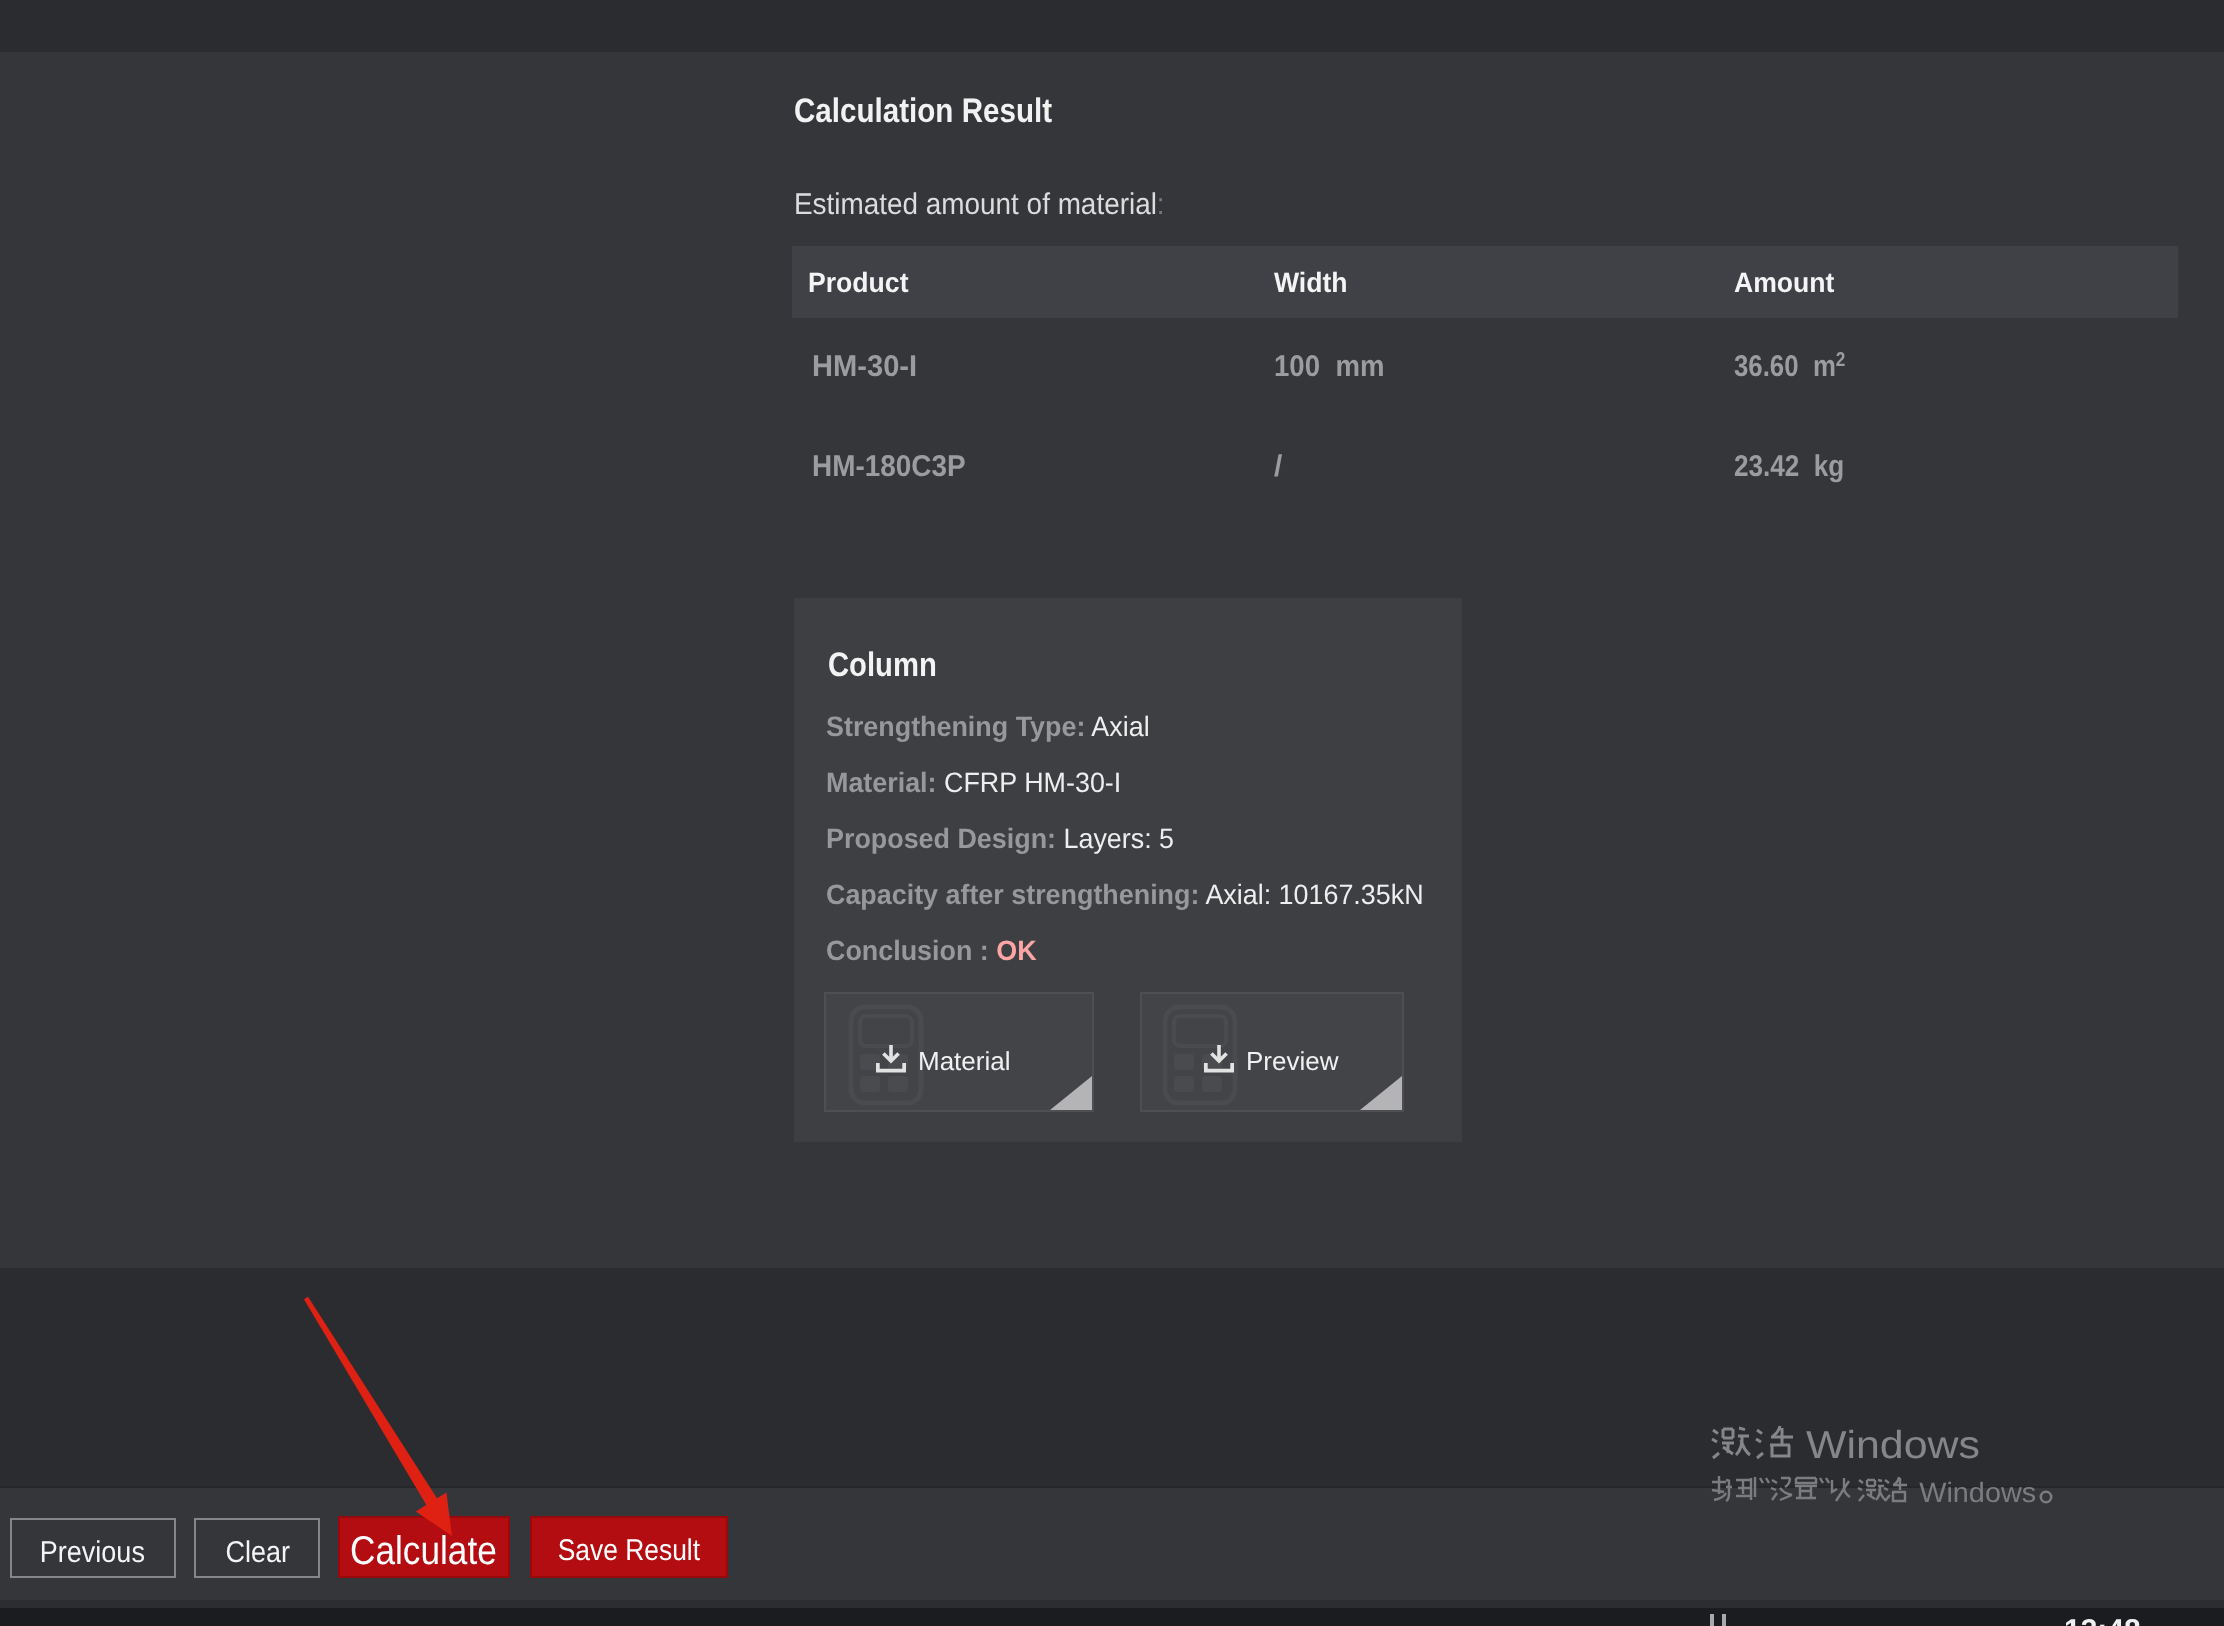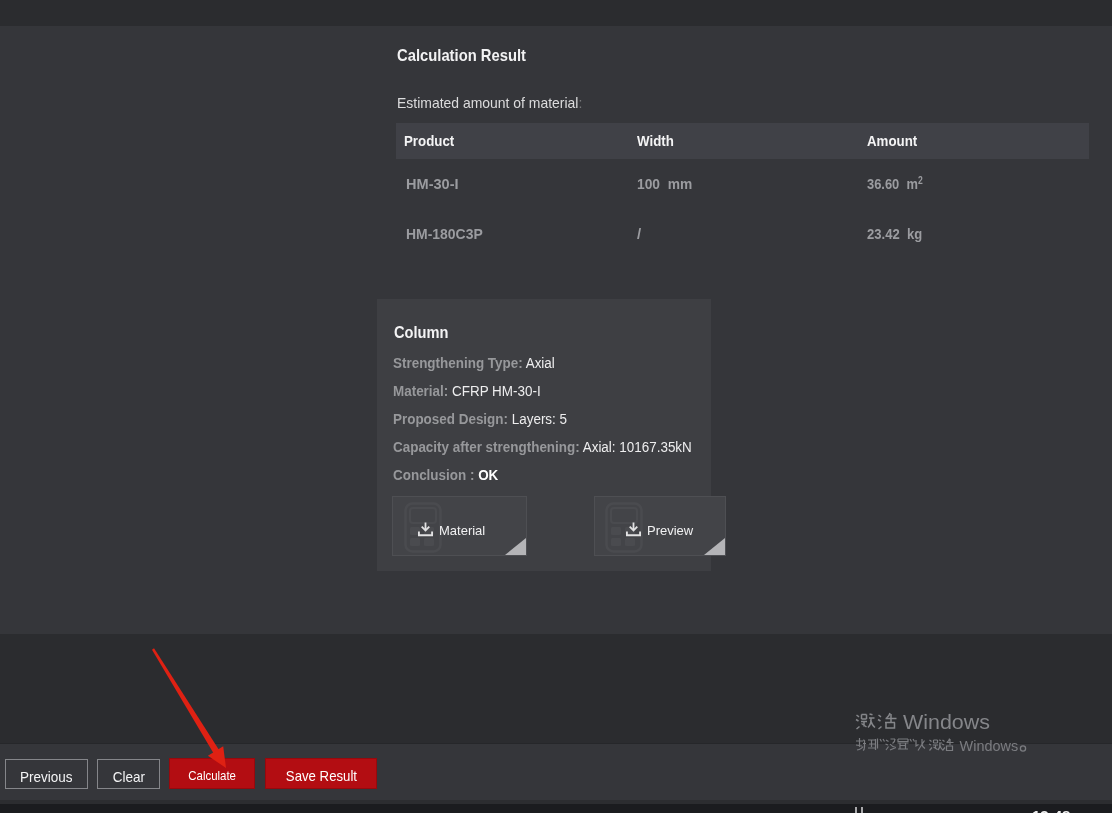--- a/index.html
+++ b/index.html
@@ -28,7 +28,7 @@
   <div class="abs cx" style="left:637px;top:209px;height:50px;line-height:50px;font-size:15px;font-weight:bold;color:#9b9ca0;">/</div>
   <div class="abs cx" style="left:867px;top:209px;height:50px;line-height:50px;font-size:15px;font-weight:bold;color:#9b9ca0;transform:scaleX(0.87);">23.42&nbsp;&nbsp;kg</div>
 
-  <div class="abs" style="left:377px;top:299px;width:334px;height:272px;background:#3e3f43;">
+  <div class="abs" style="left:397px;top:299px;width:334px;height:272px;background:#3e3f43;">
     <div class="abs cx" style="left:17px;top:24px;font-size:17px;font-weight:bold;color:#f3f3f4;transform:scaleX(0.86);">Column</div>
     <div class="abs" style="left:16px;top:50px;font-size:14px;line-height:28px;color:#eeeeef;transform:scaleX(0.96);transform-origin:left top;white-space:nowrap;">
       <div><b style="color:#97989b;">Strengthening Type:</b> Axial</div>

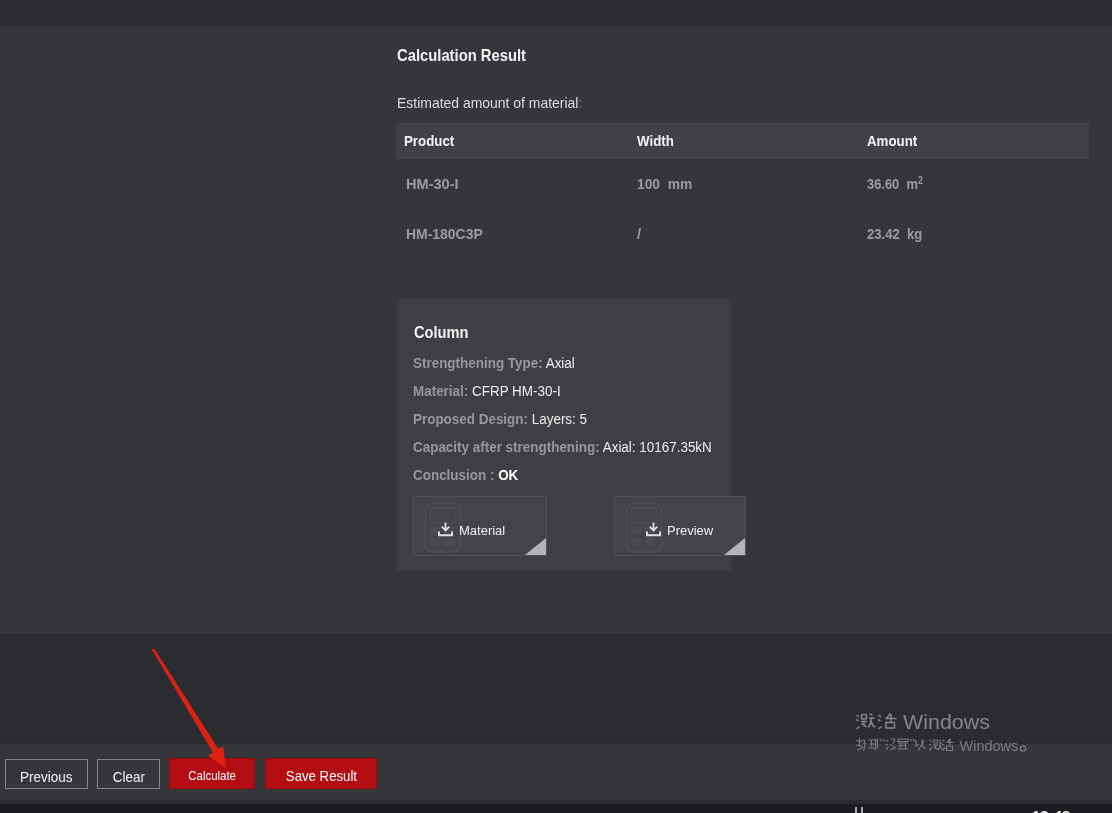--- a/index.html
+++ b/index.html
@@ -35,7 +35,7 @@
       <div><b style="color:#97989b;">Material:</b> CFRP HM-30-I</div>
       <div><b style="color:#97989b;">Proposed Design:</b> Layers: 5</div>
       <div><b style="color:#97989b;">Capacity after strengthening:</b> Axial: 10167.35kN</div>
-      <div><b style="color:#97989b;">Conclusion :</b> <b style="color:#ffffff;">OK</b></div>
+      <div><b style="color:#97989b;">Conclusion :</b> <b style="color:#fca5a5;">OK</b></div>
     </div>
 
     <div class="abs" style="left:15px;top:197px;width:135px;height:60px;background:#434448;border:1px solid #4e4f53;box-sizing:border-box;">

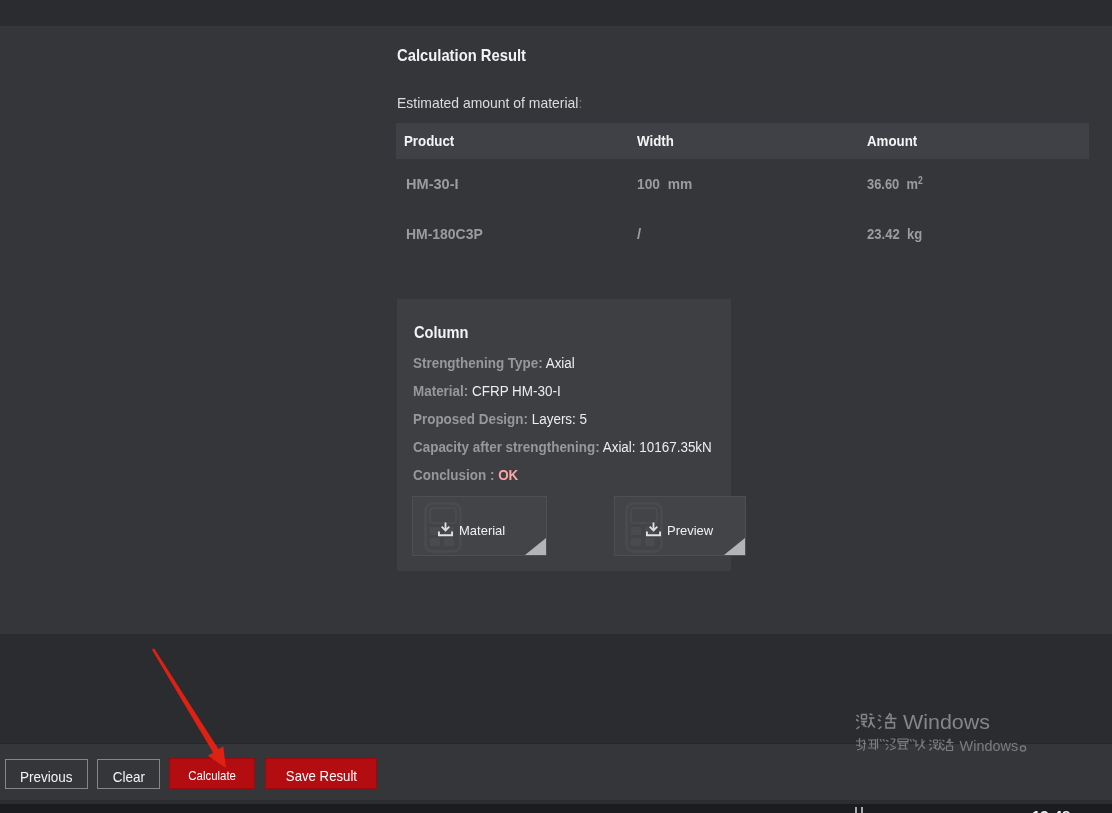--- a/index.html
+++ b/index.html
@@ -60,7 +60,7 @@
       </svg>
     </div>
 
-    <div class="abs" style="left:173px;top:197px;width:132px;height:60px;background:#434448;border:1px solid #4e4f53;box-sizing:border-box;margin-left:44px;">
+    <div class="abs" style="left:173px;top:197px;width:132px;height:60px;background:#434448;border:1px solid #4e4f53;box-sizing:border-box;">
       <svg class="abs" style="left:10px;top:5px;" width="38" height="51" viewBox="0 0 38 51">
         <g opacity="0.08">
           <rect x="1.5" y="1.5" width="35" height="48" rx="7" fill="none" stroke="#9a9b9e" stroke-width="2.5"></rect>

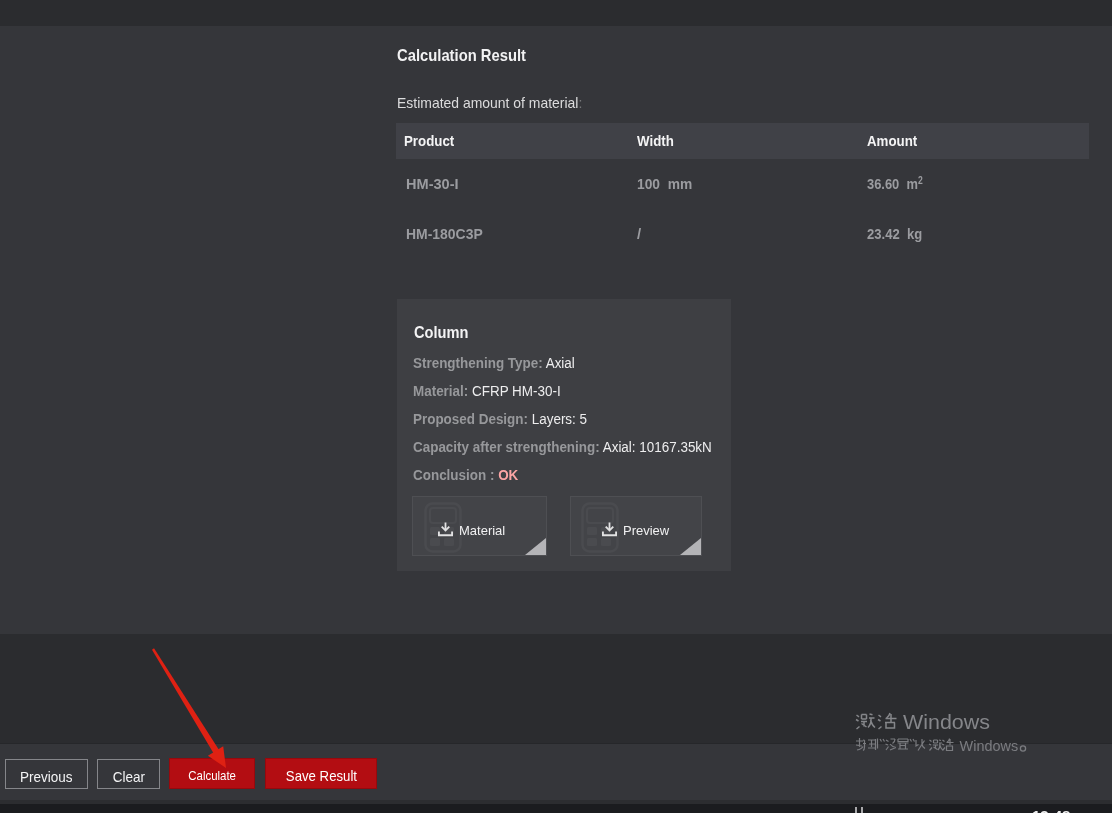--- a/index.html
+++ b/index.html
@@ -89,7 +89,7 @@
 
   <div class="abs" style="left:5px;top:759px;width:83px;height:30px;border:1px solid #85868a;box-sizing:border-box;text-align:center;line-height:33px;font-size:15px;color:#f4f4f5;text-decoration:underline;"><span style="display:inline-block;transform:scaleX(0.9);">Previous</span></div>
   <div class="abs" style="left:97px;top:759px;width:63px;height:30px;border:1px solid #85868a;box-sizing:border-box;text-align:center;line-height:33px;font-size:15px;color:#f4f4f5;"><span style="display:inline-block;transform:scaleX(0.9);">Clear</span></div>
-  <div class="abs" style="left:169px;top:758px;width:86px;height:31px;background:#b30d12;border:1px solid #97090d;box-sizing:border-box;text-align:center;line-height:34px;font-size:13px;color:#fff;"><span style="display:inline-block;transform:scaleX(0.88);">Calculate</span></div>
+  <div class="abs" style="left:169px;top:758px;width:86px;height:31px;background:#b30d12;border:1px solid #97090d;box-sizing:border-box;text-align:center;line-height:34px;font-size:20px;color:#fff;"><span style="display:inline-block;transform:scaleX(0.88);">Calculate</span></div>
   <div class="abs" style="left:265px;top:758px;width:112px;height:31px;background:#b30d12;border:1px solid #97090d;box-sizing:border-box;text-align:center;line-height:34px;font-size:15px;color:#fff;"><span style="display:inline-block;transform:scaleX(0.88);">Save Result</span></div>
 
   <svg class="abs" style="left:854px;top:708px;" width="150" height="26" viewBox="0 0 150 26">

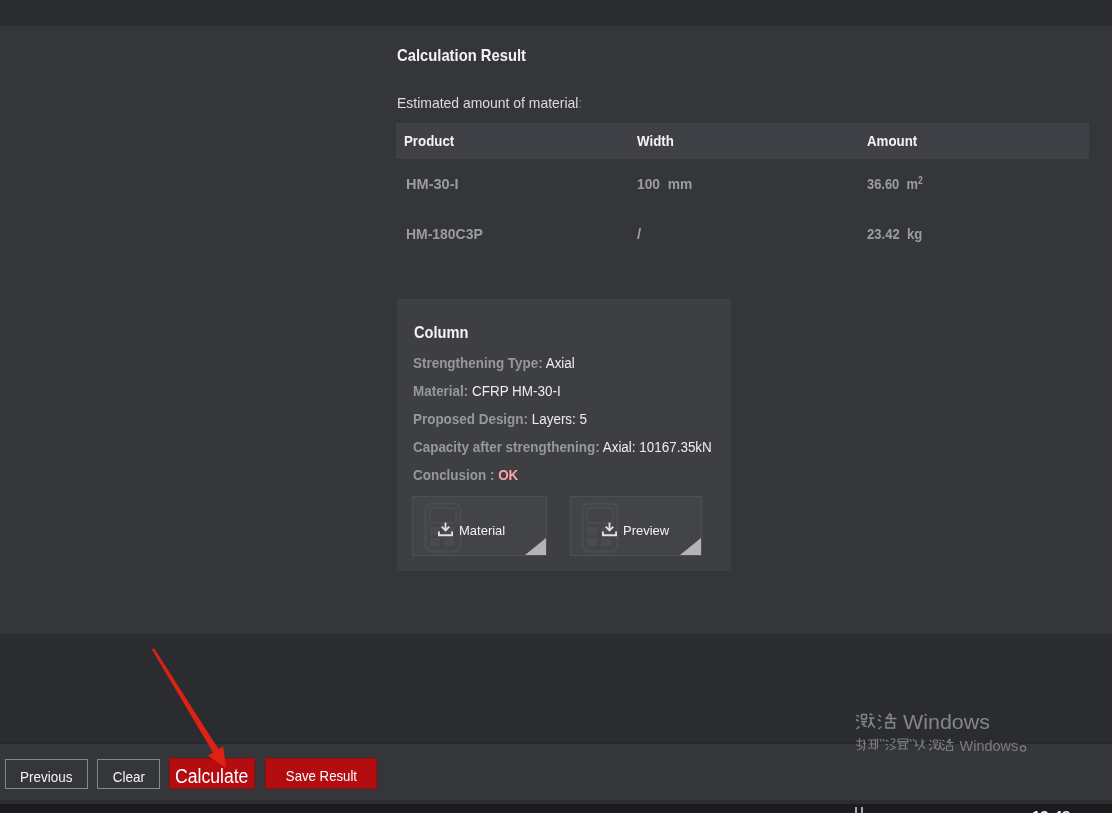--- a/index.html
+++ b/index.html
@@ -90,7 +90,7 @@
   <div class="abs" style="left:5px;top:759px;width:83px;height:30px;border:1px solid #85868a;box-sizing:border-box;text-align:center;line-height:33px;font-size:15px;color:#f4f4f5;text-decoration:underline;"><span style="display:inline-block;transform:scaleX(0.9);">Previous</span></div>
   <div class="abs" style="left:97px;top:759px;width:63px;height:30px;border:1px solid #85868a;box-sizing:border-box;text-align:center;line-height:33px;font-size:15px;color:#f4f4f5;"><span style="display:inline-block;transform:scaleX(0.9);">Clear</span></div>
   <div class="abs" style="left:169px;top:758px;width:86px;height:31px;background:#b30d12;border:1px solid #97090d;box-sizing:border-box;text-align:center;line-height:34px;font-size:20px;color:#fff;"><span style="display:inline-block;transform:scaleX(0.88);">Calculate</span></div>
-  <div class="abs" style="left:265px;top:758px;width:112px;height:31px;background:#b30d12;border:1px solid #97090d;box-sizing:border-box;text-align:center;line-height:34px;font-size:15px;color:#fff;"><span style="display:inline-block;transform:scaleX(0.88);">Save Result</span></div>
+  <div class="abs" style="left:265px;top:758px;width:99px;height:31px;background:#b30d12;border:1px solid #97090d;box-sizing:border-box;text-align:center;line-height:34px;font-size:15px;color:#fff;"><span style="display:inline-block;transform:scaleX(0.88);">Save Result</span></div>
 
   <svg class="abs" style="left:854px;top:708px;" width="150" height="26" viewBox="0 0 150 26">
     <g stroke="#85868a" stroke-width="1.5" fill="none">

